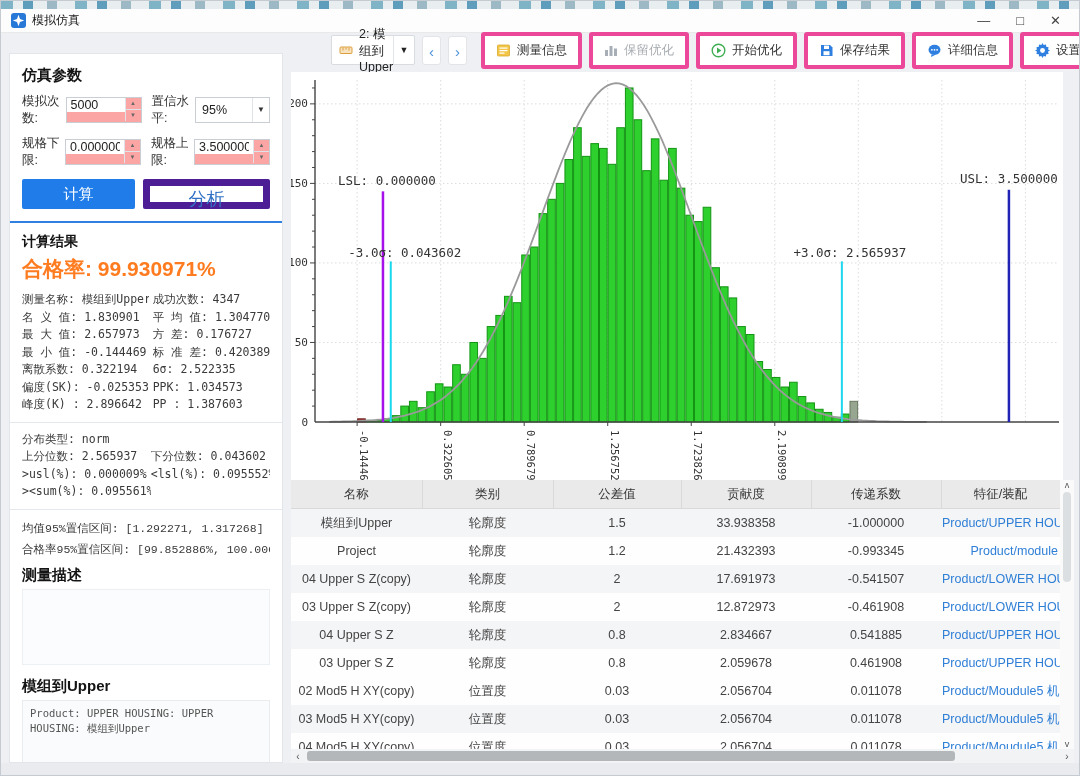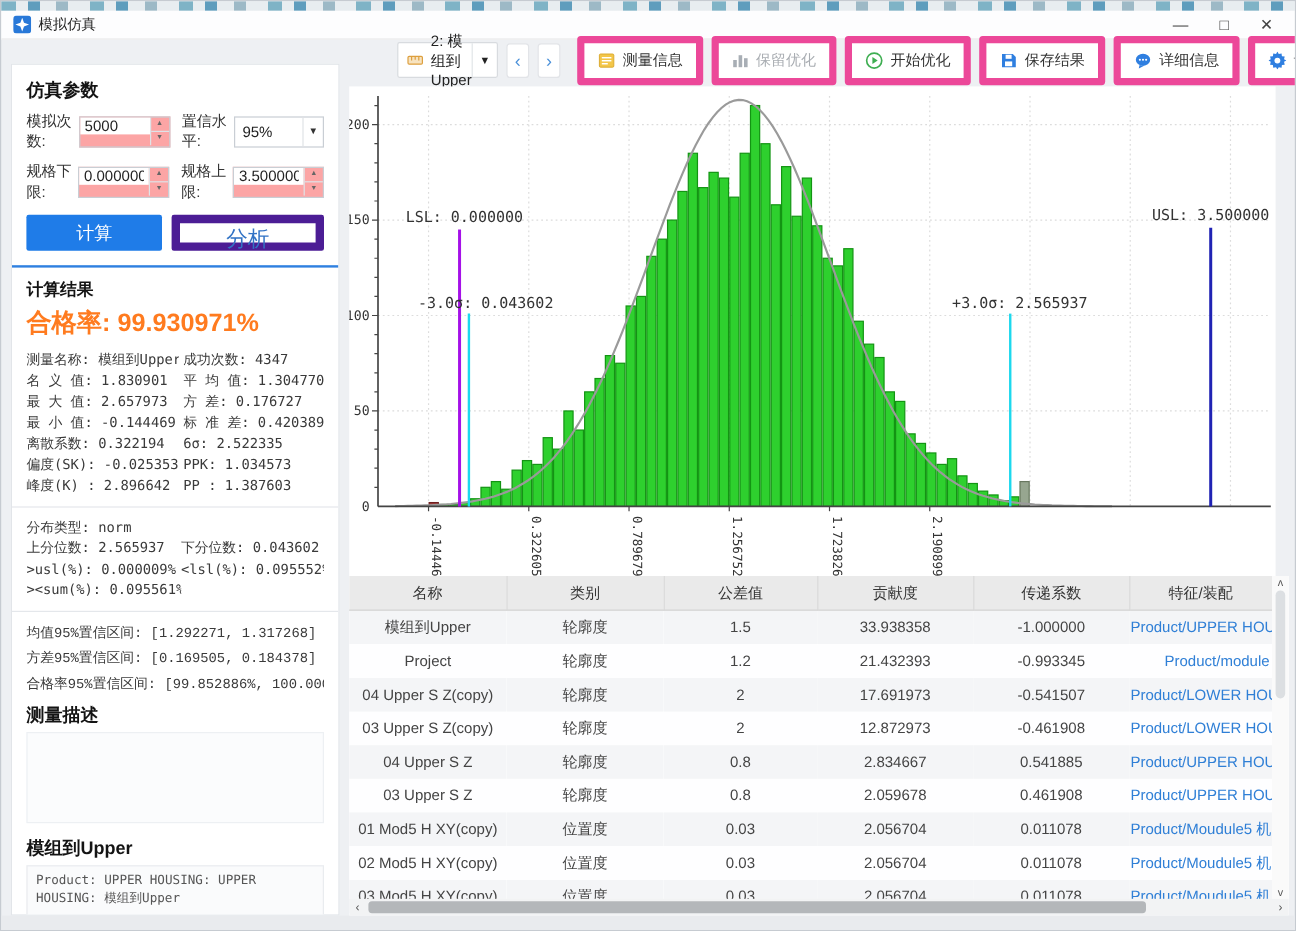--- a/index.html
+++ b/index.html
@@ -45,7 +45,7 @@
   .msel .mcaret{width:20px;text-align:center;font-size:9px;color:#222;border-left:1px solid #e2e5e8;align-self:stretch;line-height:28px;}
   .navbtn{width:29px;height:29px;background:#fff;border:1px solid #e2e4e8;border-radius:3px;color:#4a90d9;font-size:15px;line-height:27px;text-align:center;}
   .tsep{width:1px;height:22px;background:#e3e5e8;}
-  .tbtn{height:29px;padding:0 11px;display:flex;align-items:center;gap:6px;background:#fff;border:6px solid #ec4899;border-radius:3px;font-size:12.5px;color:#333;white-space:nowrap;}
+  .tbtn{height:29px;padding:0 11px;display:flex;align-items:center;gap:6px;background:#fff;border:4px solid #ec4899;border-radius:3px;font-size:12.5px;color:#333;white-space:nowrap;}
   .tbtn.disabled{color:#a9adb2;}
   .chart-panel{position:absolute;left:0;top:38px;width:772px;height:408px;background:#fff;}
   

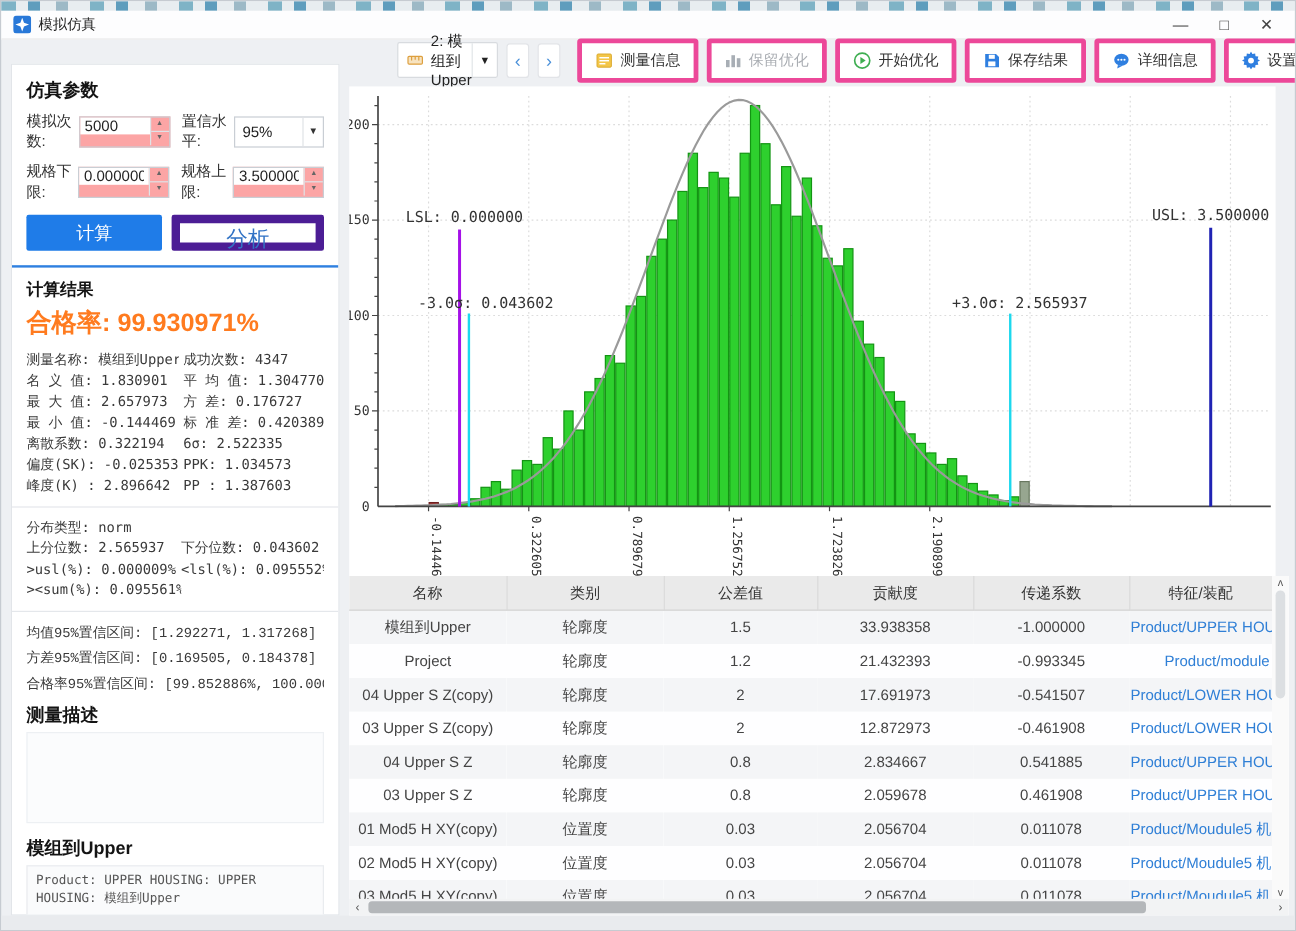--- a/index.html
+++ b/index.html
@@ -175,7 +175,6 @@
     <div class="lite-div"></div>
     <div id="ci-lines">
         <div class="ci-line">均值95%置信区间: [1.292271, 1.317268]</div>
-        <div class="ci-line">方差95%置信区间: [0.169505, 0.184378]</div>
         <div class="ci-line">合格率95%置信区间: [99.852886%, 100.000000%</div>
       </div>
 

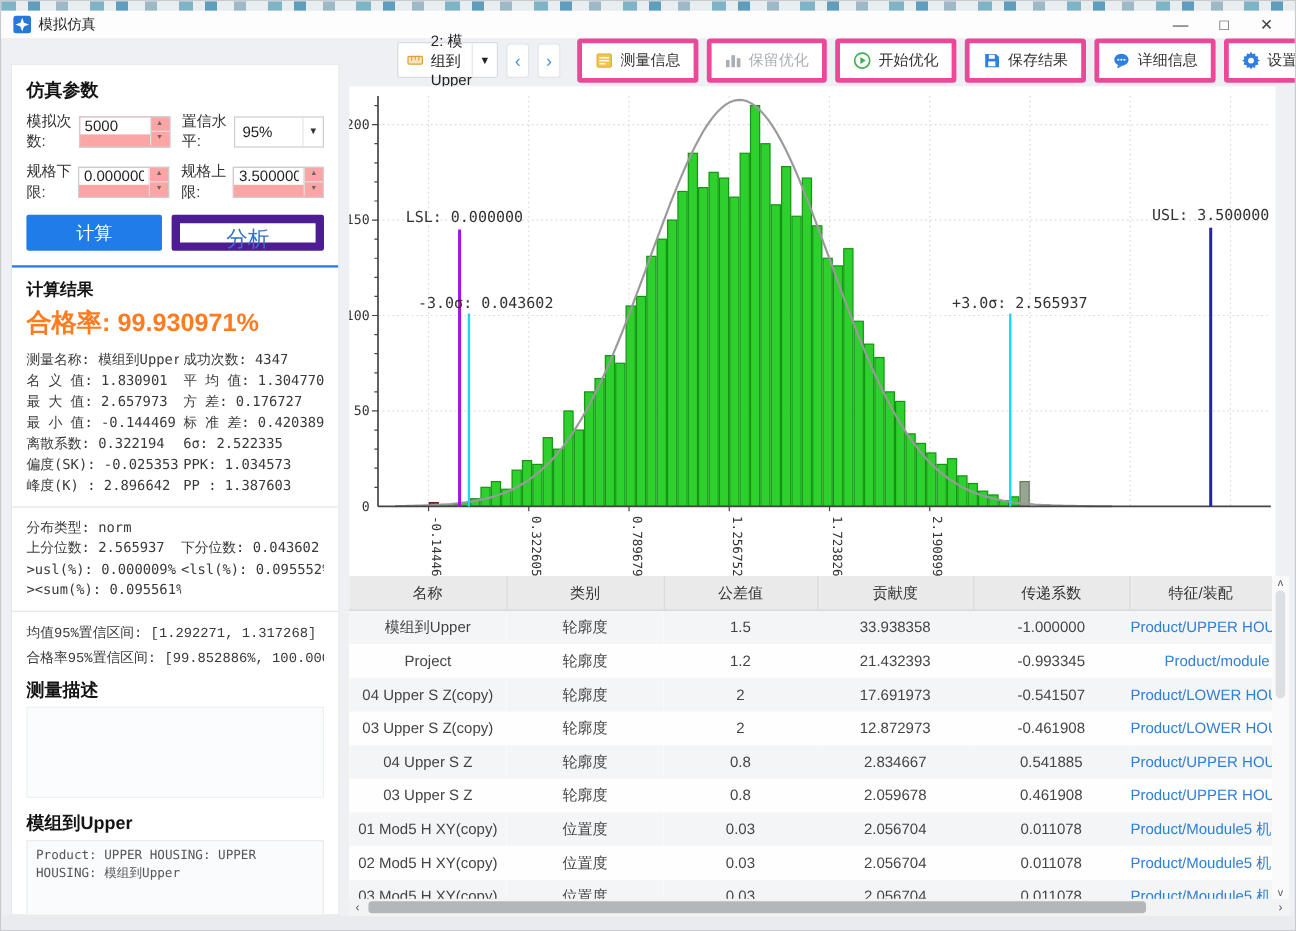--- a/index.html
+++ b/index.html
@@ -461,14 +461,6 @@
               <td>0.461908</td>
               <td class="link">Product/UPPER HOUS</td>
             </tr>
-            <tr class="odd">
-              <td>01 Mod5 H XY(copy)</td>
-              <td>位置度</td>
-              <td>0.03</td>
-              <td>2.056704</td>
-              <td>0.011078</td>
-              <td class="link">Product/Moudule5 机</td>
-            </tr>
             <tr class="even">
               <td>02 Mod5 H XY(copy)</td>
               <td>位置度</td>

